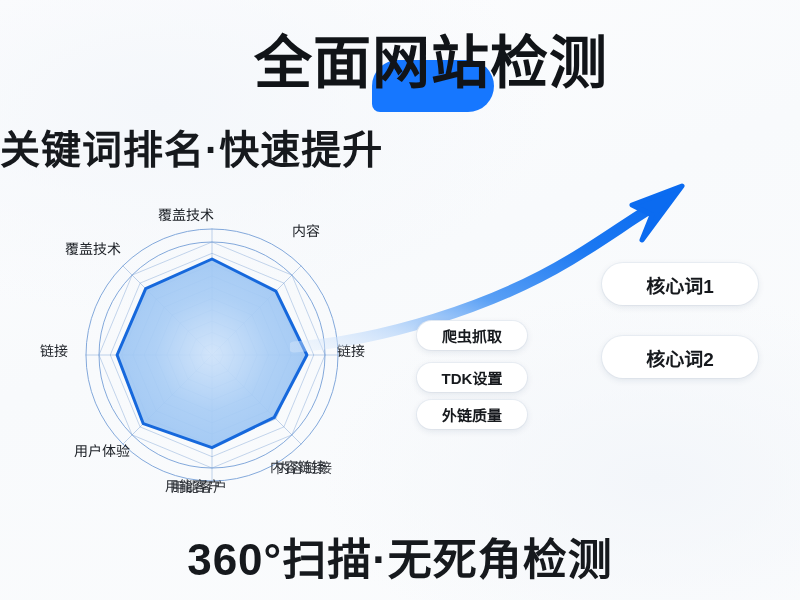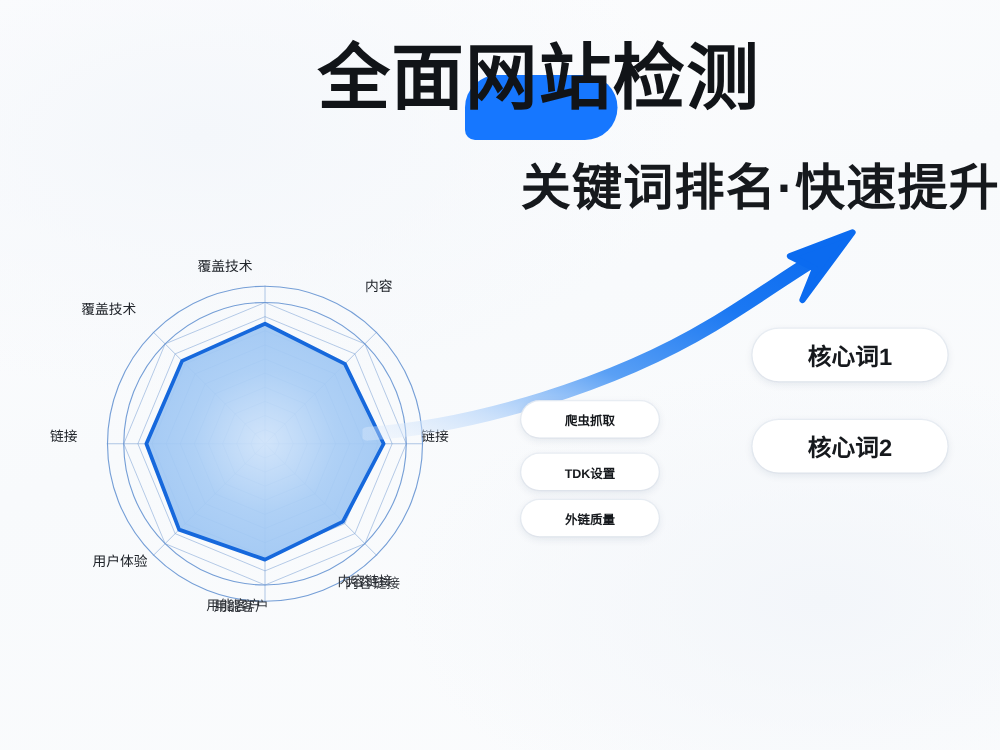--- a/index.html
+++ b/index.html
@@ -44,7 +44,7 @@
 
   #subhead{
     position:absolute;left:0;top:118px;width:800px;
-    text-align:right;
+    text-align:left;
     font-size:40px;font-weight:700;color:#16191d;
     letter-spacing:1px;white-space:nowrap;
   }

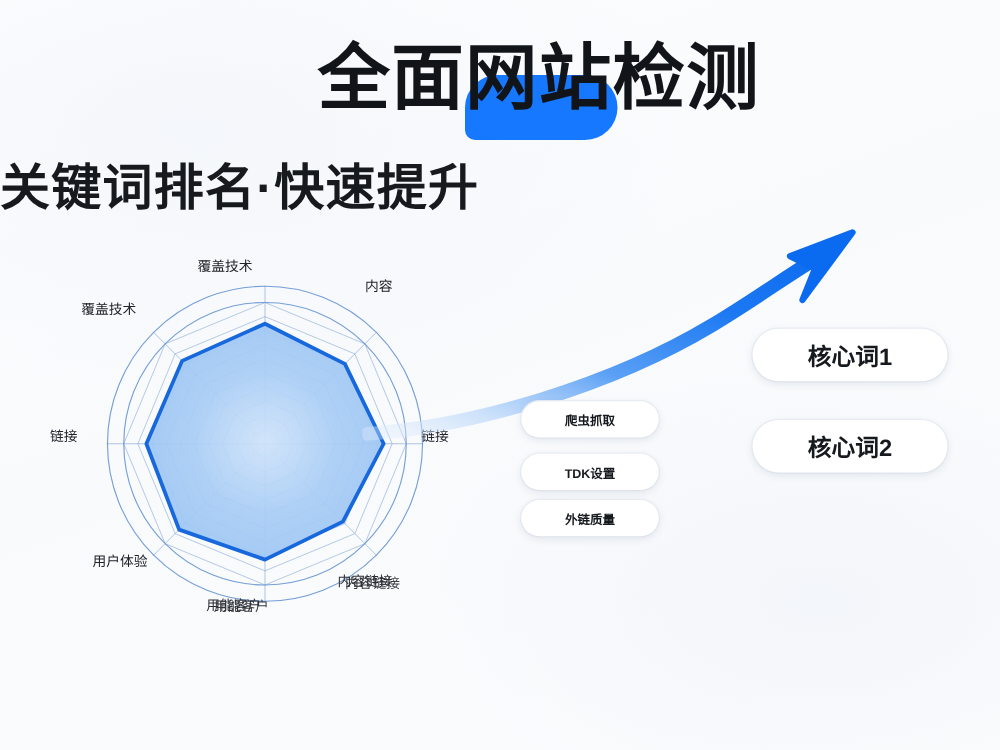--- a/index.html
+++ b/index.html
@@ -57,7 +57,7 @@
   #radar-svg{position:absolute;left:0;top:0;}
   .axis-label{
     position:absolute;
-    font-size:11px;font-weight:500;color:#20242a;
+    font-size:14px;font-weight:500;color:#20242a;
     white-space:nowrap;
   }
   .axis-label.garbled{color:#2a2e34;}

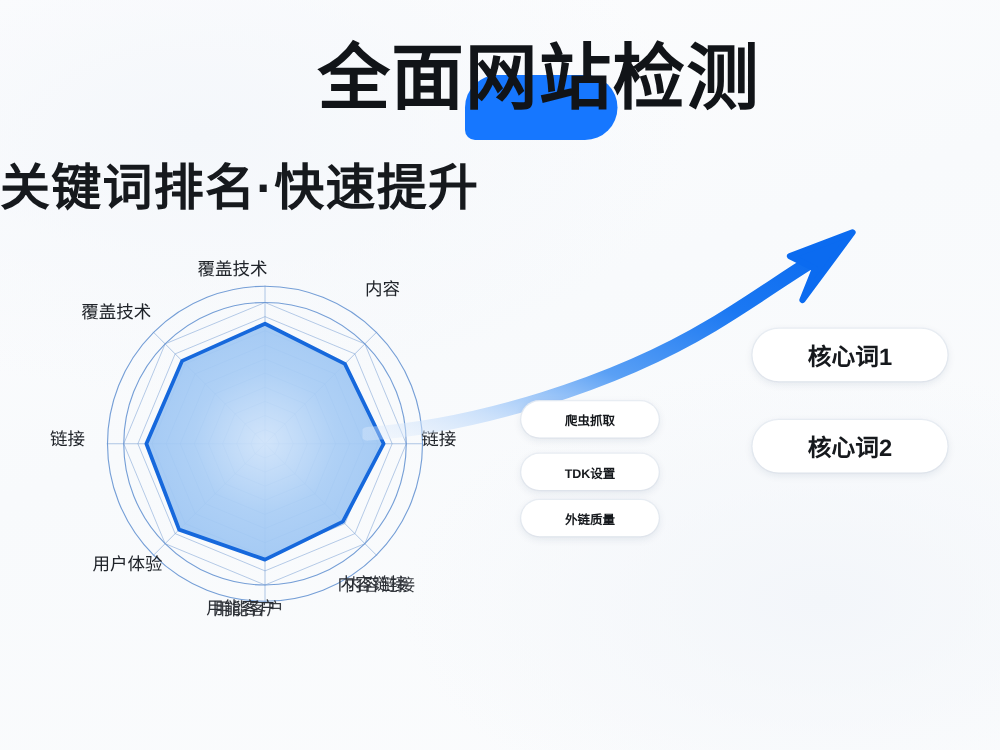--- a/index.html
+++ b/index.html
@@ -80,7 +80,7 @@
     font-weight:700;
   }
   .chip-sm{
-    width:110px;height:29px;font-size:10px;left:417px;
+    width:110px;height:29px;font-size:15px;left:417px;
   }
   .chip-lg{
     width:156px;height:42px;font-size:19px;left:602px;

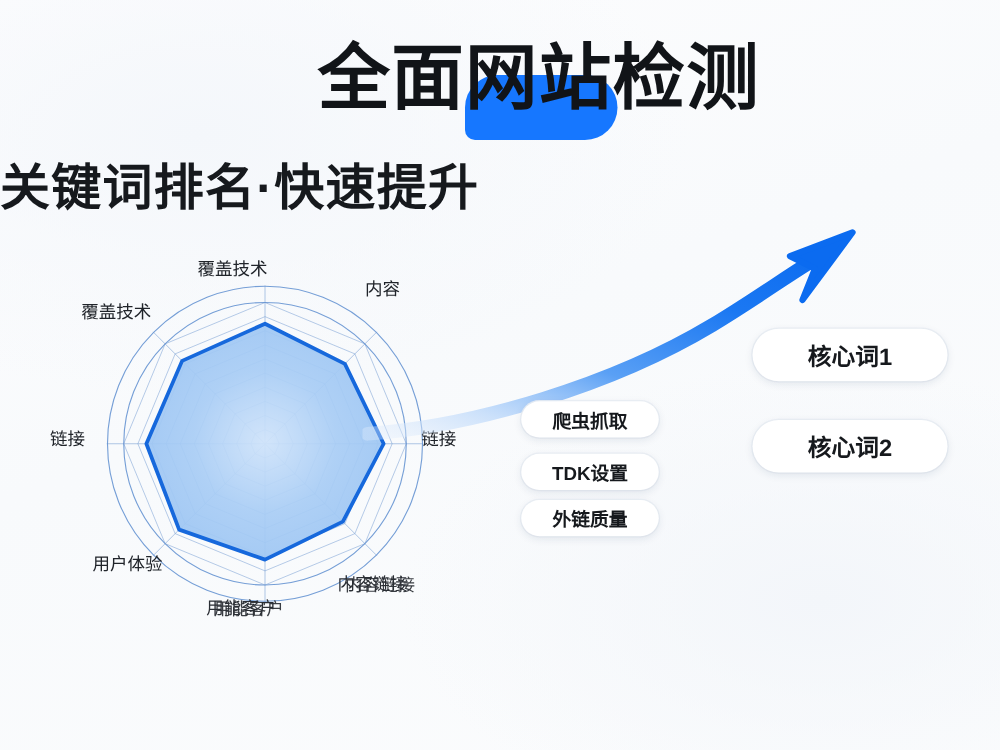--- a/index.html
+++ b/index.html
@@ -186,6 +186,7 @@
       <div class="chip chip-lg" style="top: 336px;">核心词2</div>
     </div>
 
+  <div id="footer">360°扫描·无死角检测</div>
 
 </div>
 

